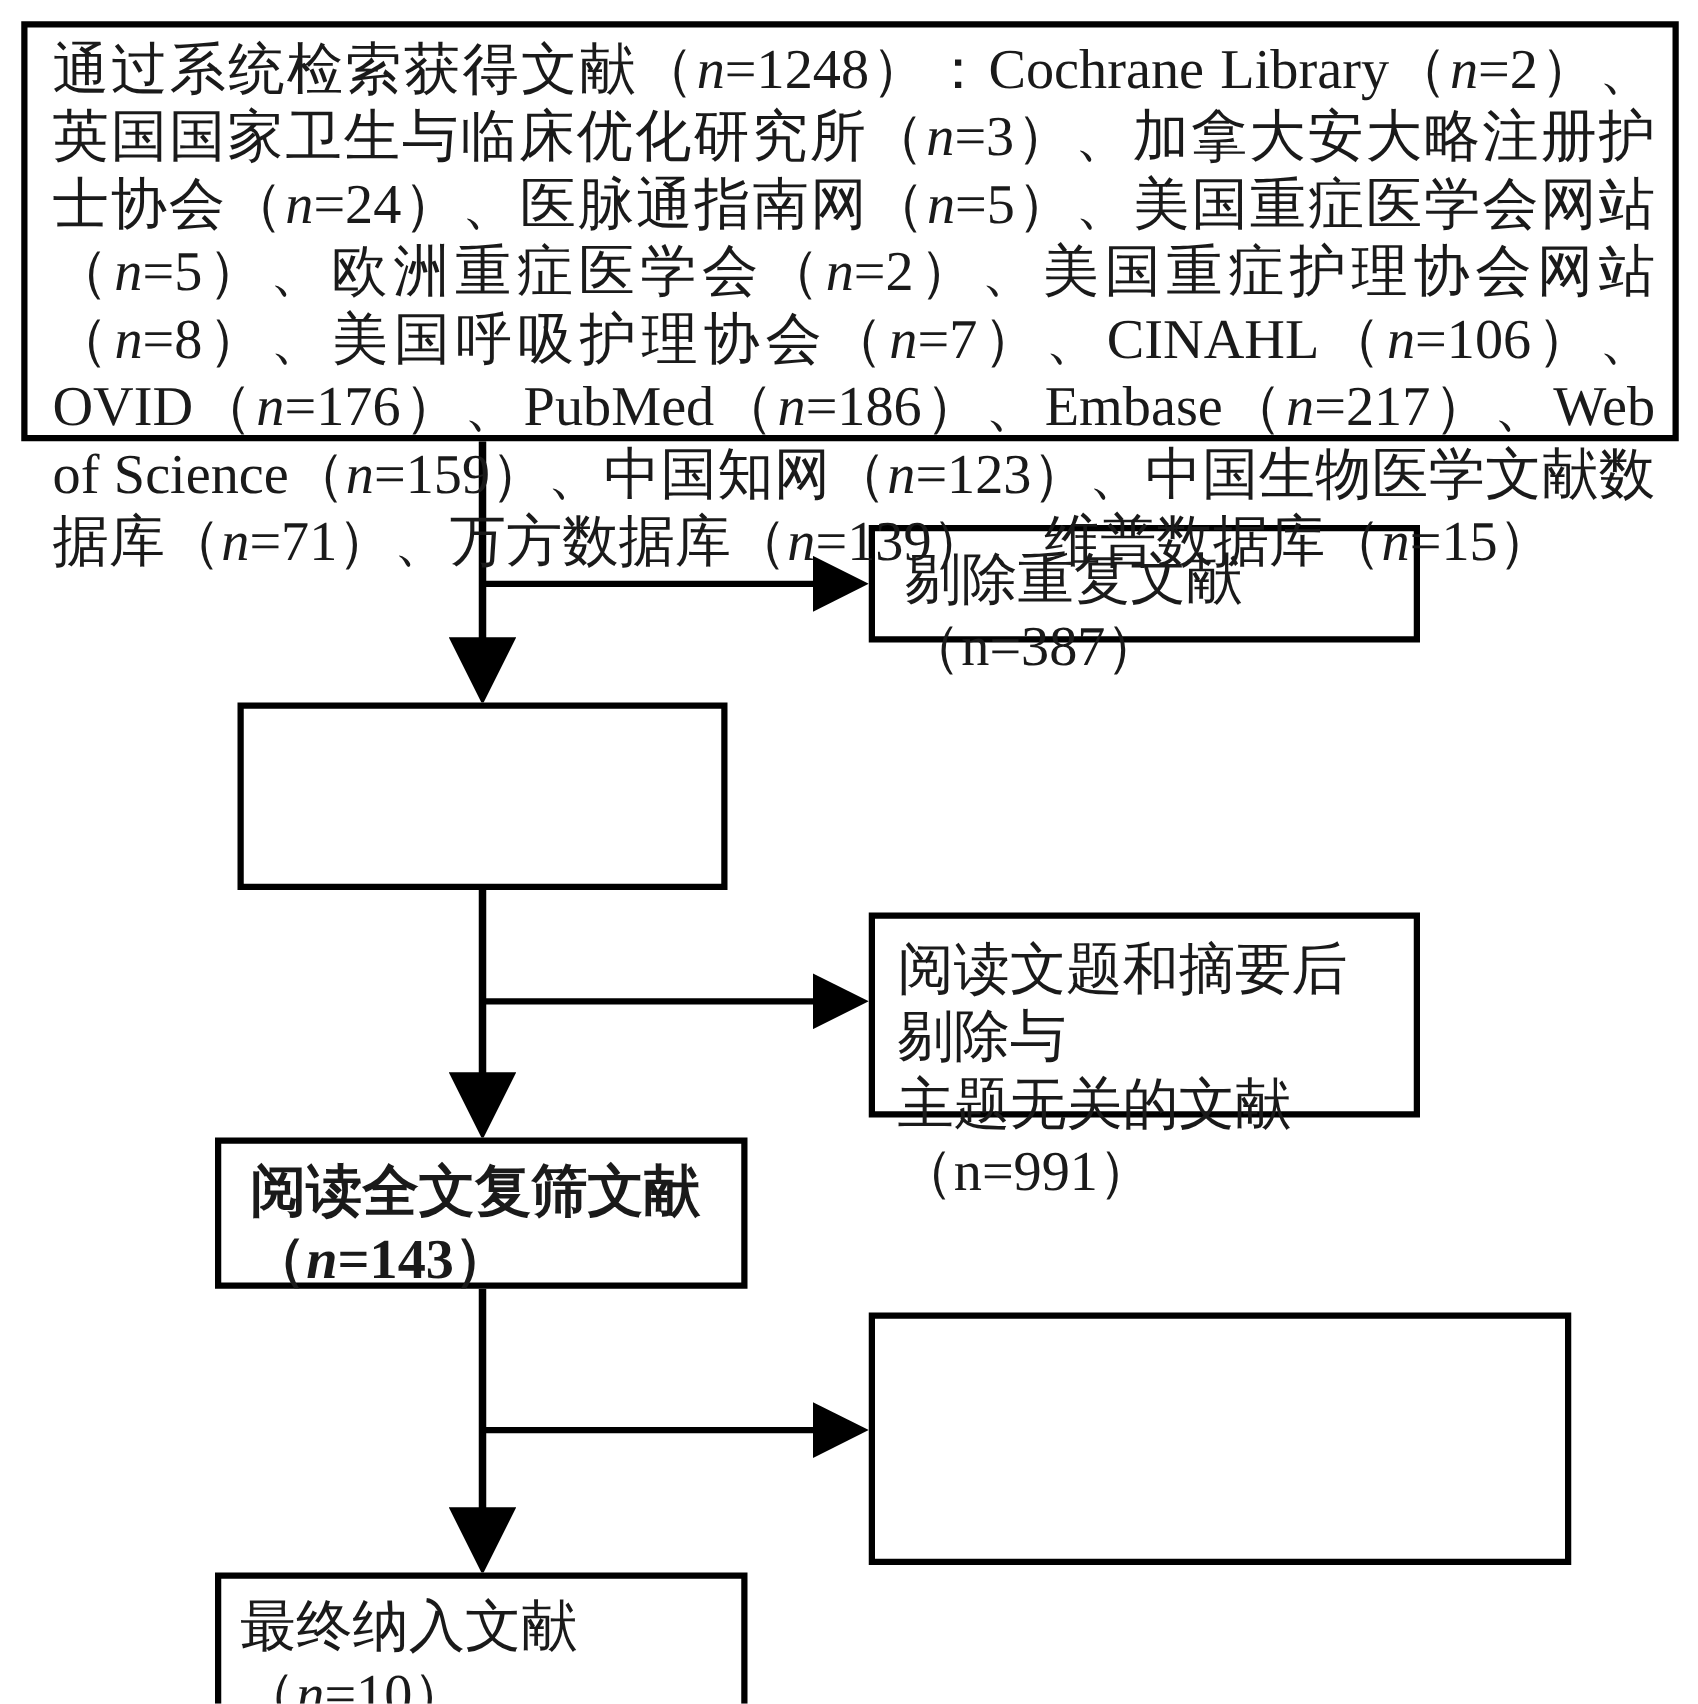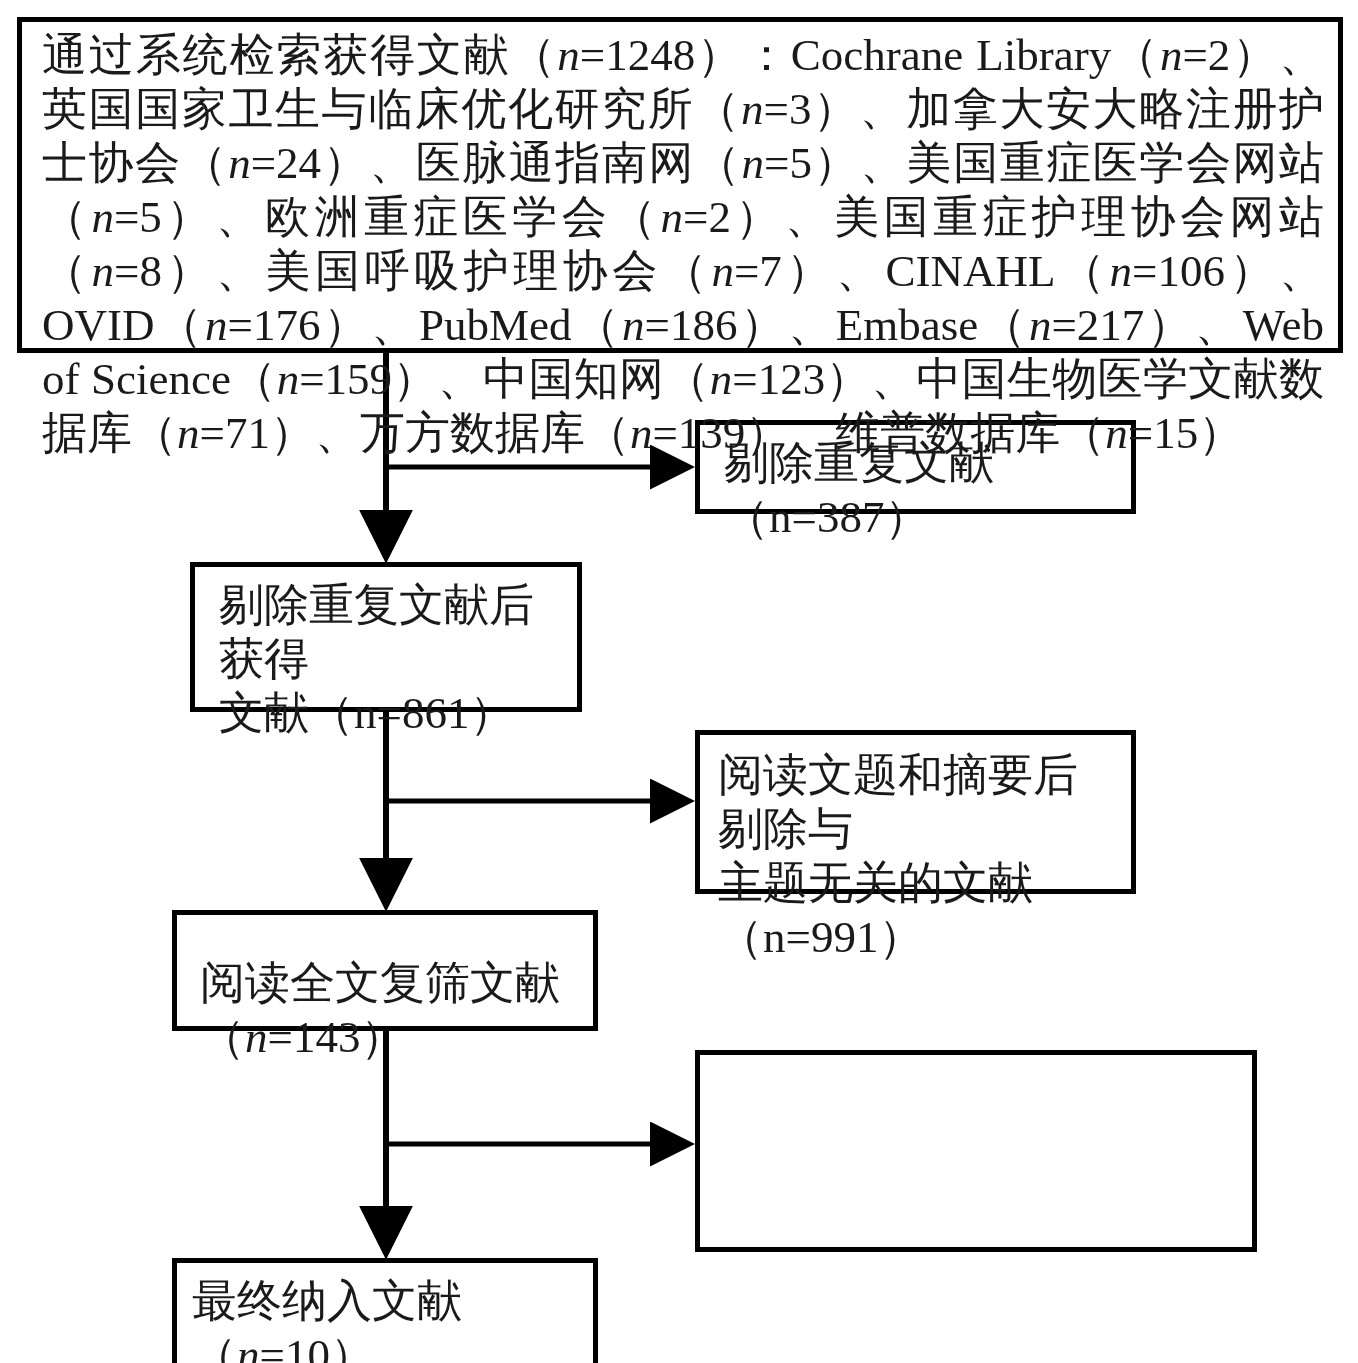--- a/index.html
+++ b/index.html
@@ -100,8 +100,6 @@
 
   <div class="box-text" id="txt-dedup-out">剔除重复文献（n=387）</div>
 
-  <div class="box-text" id="txt-dedup">剔除重复文献后获得
-文献（n=861）</div>
 
   <div class="box-text" id="txt-title-out">阅读文题和摘要后剔除与
 主题无关的文献（n=991）</div>

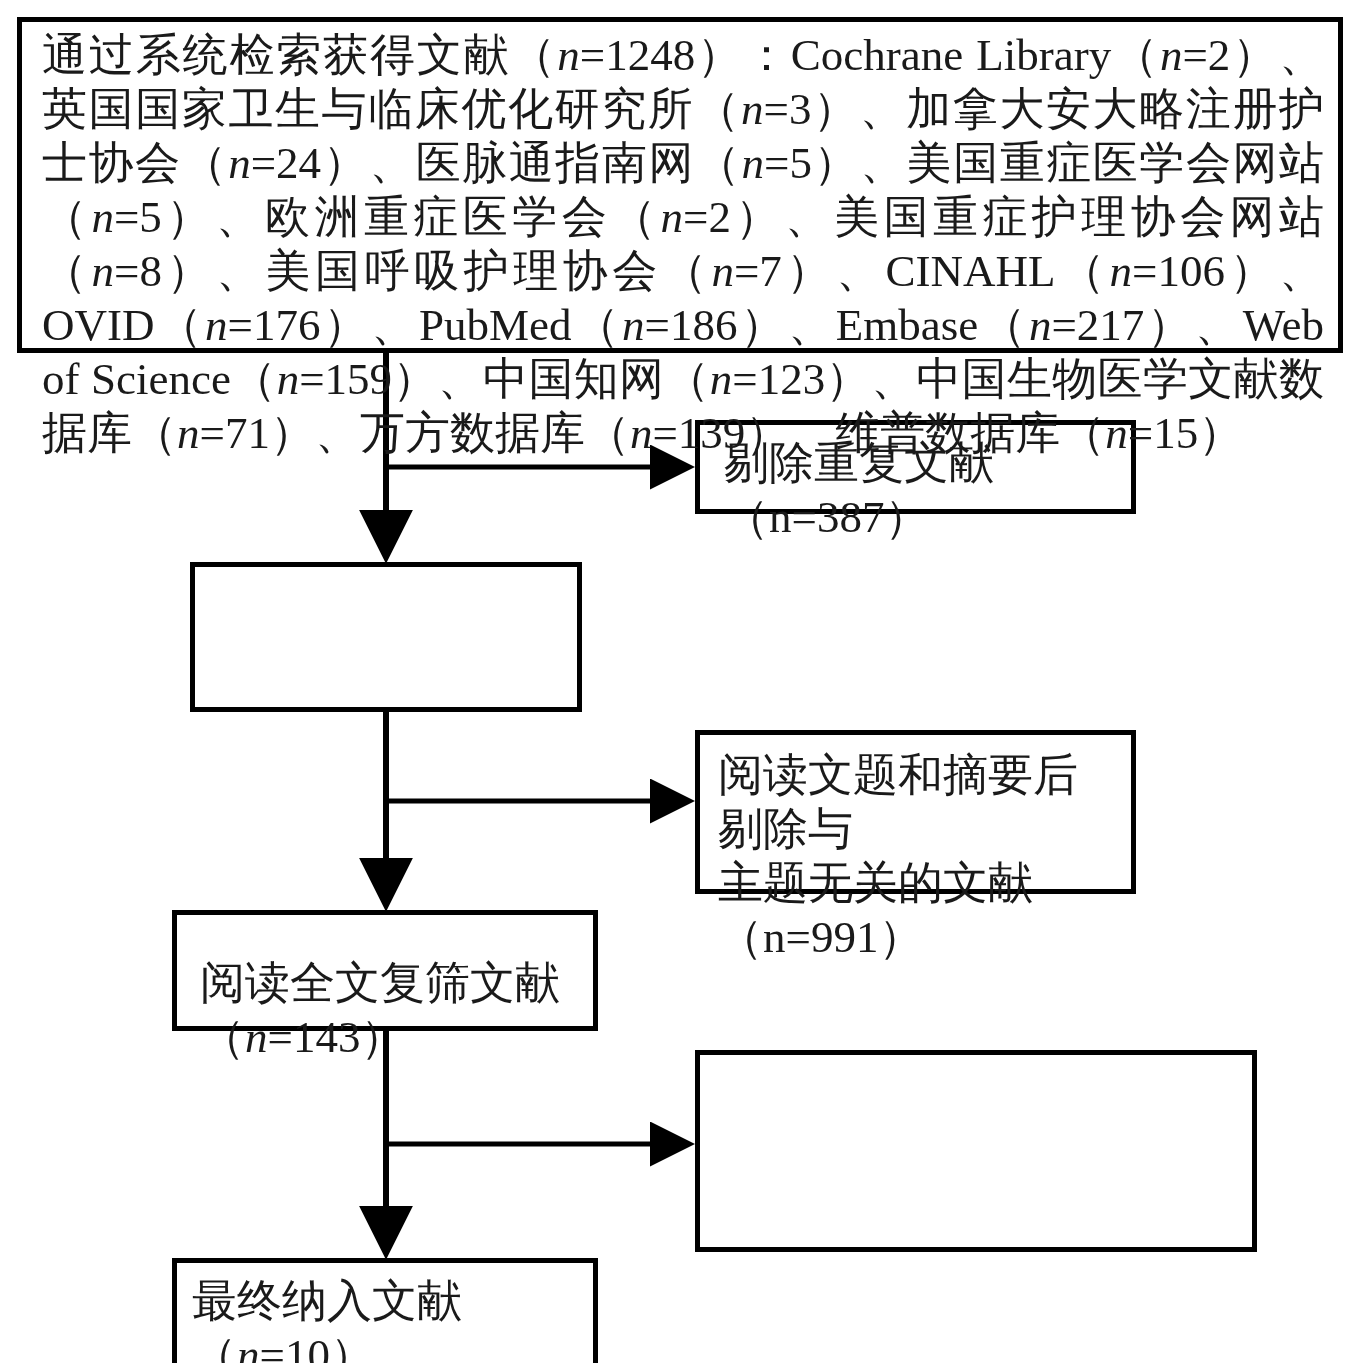--- a/index.html
+++ b/index.html
@@ -59,7 +59,7 @@
   #txt-dedup-out   { left: 724px; top: 436px;  width: 400px;  }
   #txt-dedup       { left: 219px; top: 578px;  width: 350px;  }
   #txt-title-out   { left: 718px; top: 748px;  width: 404px;  }
-  #txt-fulltext    { left: 200px; top: 956px;  width: 390px;  }
+  #txt-fulltext    { left: 200px; top: 926px;  width: 390px; font-weight: bold;  }
   #txt-exclude-out { left: 718px; top: 1066px; width: 520px;  }
   #txt-final       { left: 192px; top: 1274px; width: 390px;  }
 </style>

